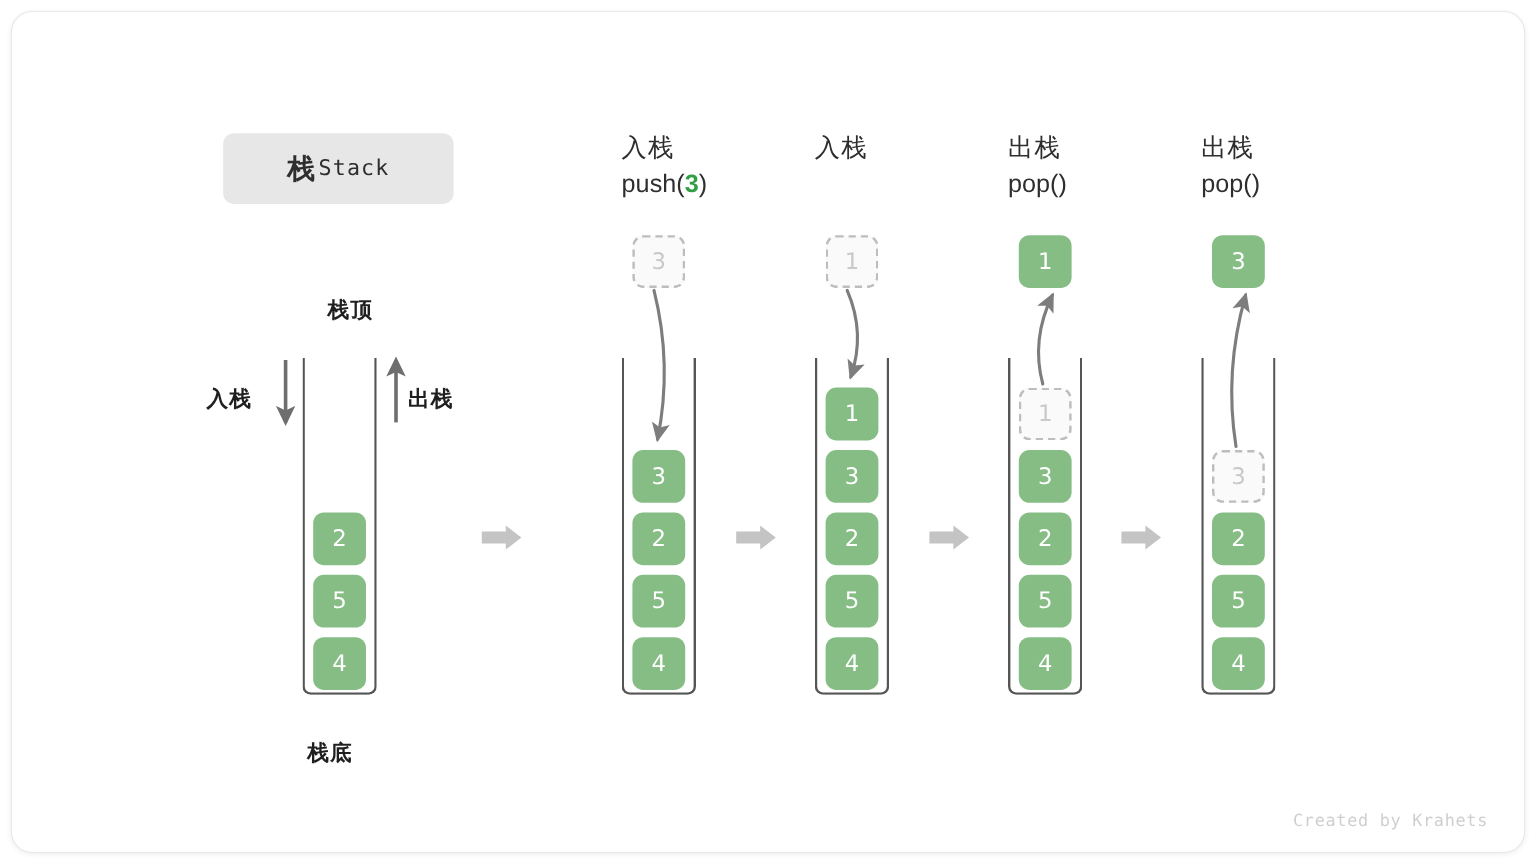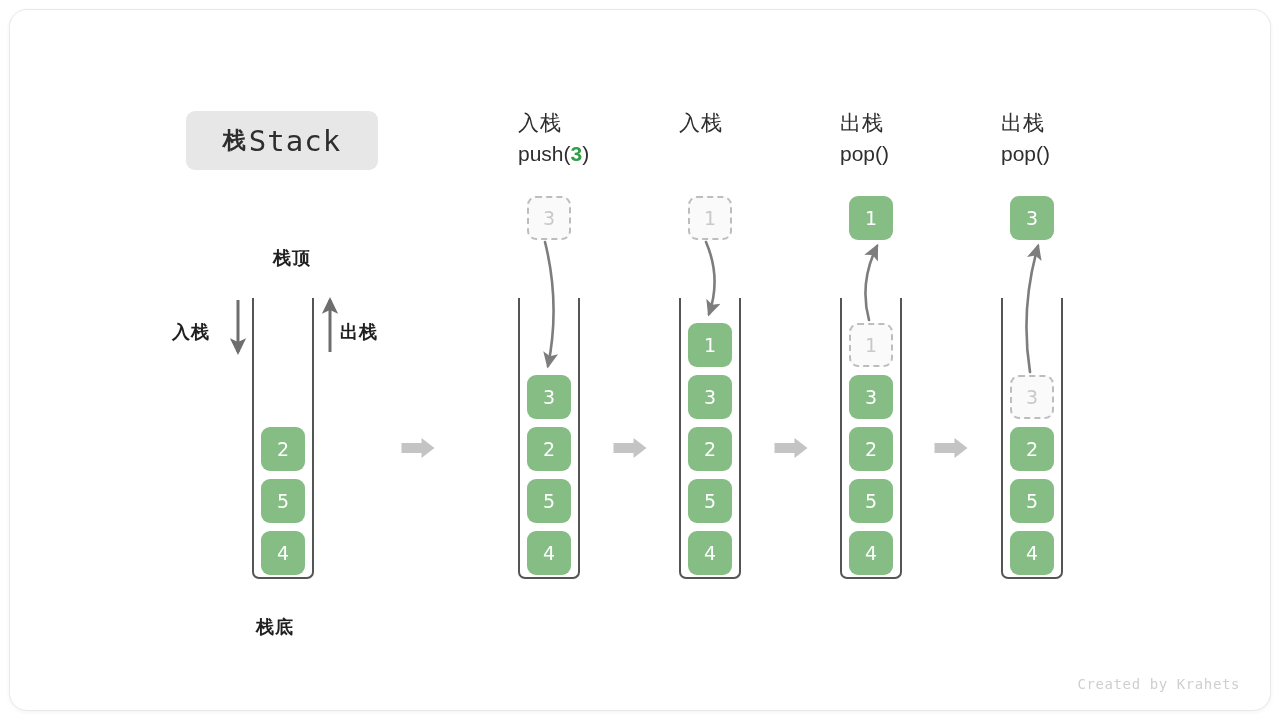--- a/index.html
+++ b/index.html
@@ -51,7 +51,7 @@
     font-family: "DejaVu Sans", sans-serif;
   }
   .title-badge .t-en {
-    font-size: 29px;
+    font-size: 18px;
     font-weight: normal;
     color: #2e2e2e;
     font-family: "DejaVu Sans Mono", monospace;

